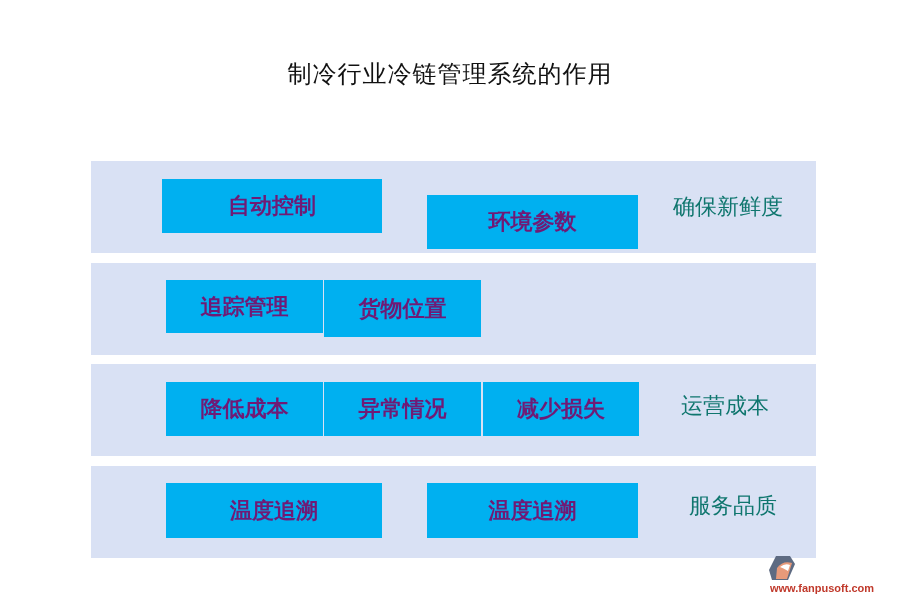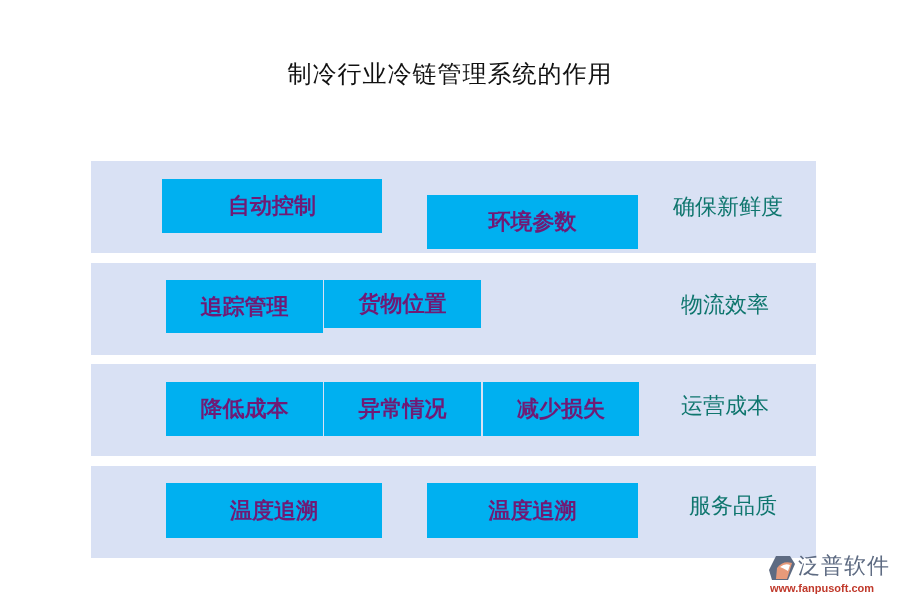--- a/index.html
+++ b/index.html
@@ -49,7 +49,7 @@
 
 <div class="panel" style="top:263px;height:92px;">
   <div class="box" style="left:75px;top:17px;width:157px;height:53px;">追踪管理</div>
-  <div class="box" style="left:233px;top:17px;width:157px;height:48px;">货物位置</div>
+  <div class="box" style="left:233px;top:17px;width:157px;height:57px;">货物位置</div>
   <div class="label" style="left:590px;top:27px;">物流效率</div>
 </div>
 

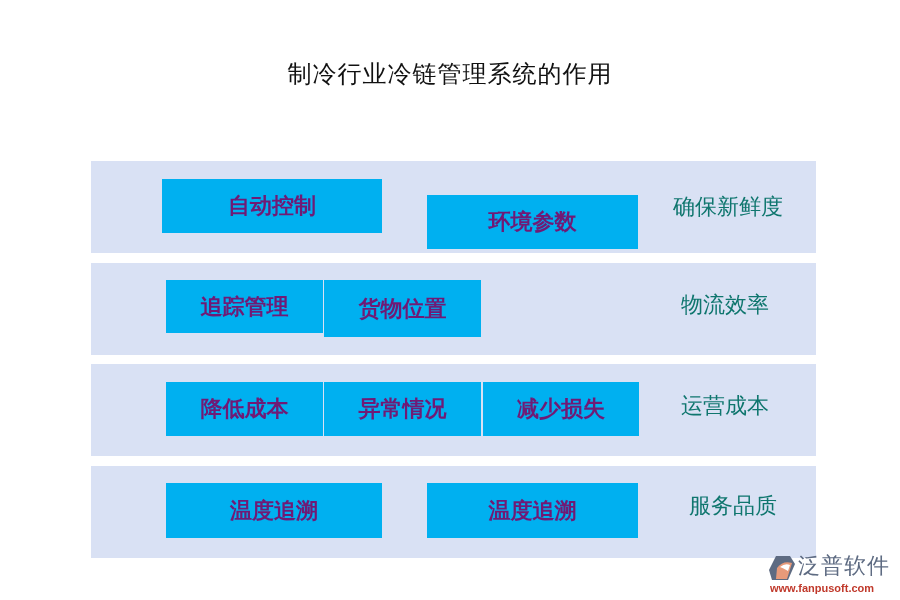--- a/index.html
+++ b/index.html
@@ -50,7 +50,6 @@
 <div class="panel" style="top:263px;height:92px;">
   <div class="box" style="left:75px;top:17px;width:157px;height:53px;">追踪管理</div>
   <div class="box" style="left:233px;top:17px;width:157px;height:57px;">货物位置</div>
-  <div class="label" style="left:590px;top:27px;">物流效率</div>
 </div>
 
 <div class="panel" style="top:364px;height:92px;">

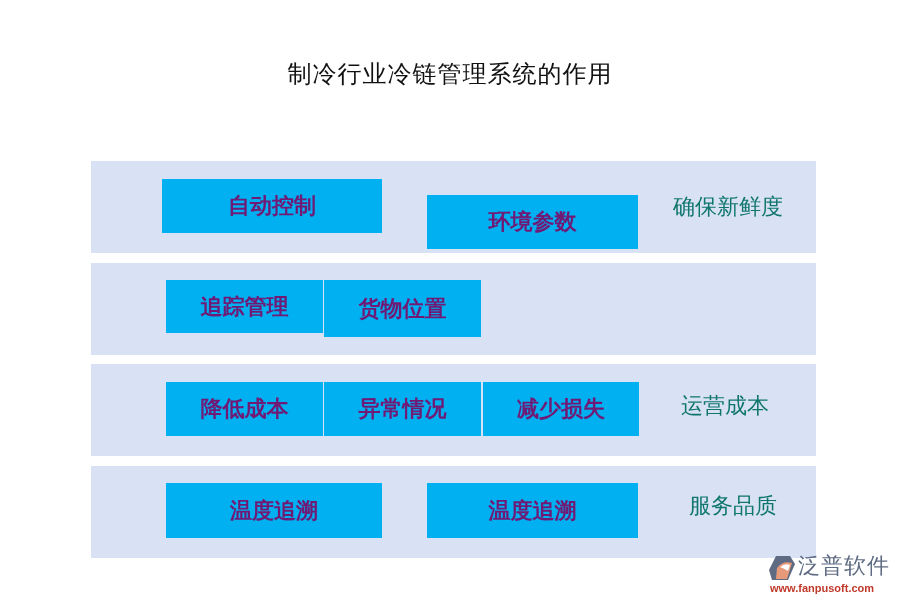--- a/index.html
+++ b/index.html
@@ -71,7 +71,6 @@
     <path d="M9,13 Q15,5 24,8 L19,24 L8,24 Z" fill="#e79a7a"></path>
     <path d="M12,12 Q17,8 22,10 L20,16 Q15,13 12,12 Z" fill="#ffffff"></path>
   </svg>
-  <div class="logo-name">泛普软件</div>
   <div class="logo-url">www.fanpusoft.com</div>
 </div>
 

